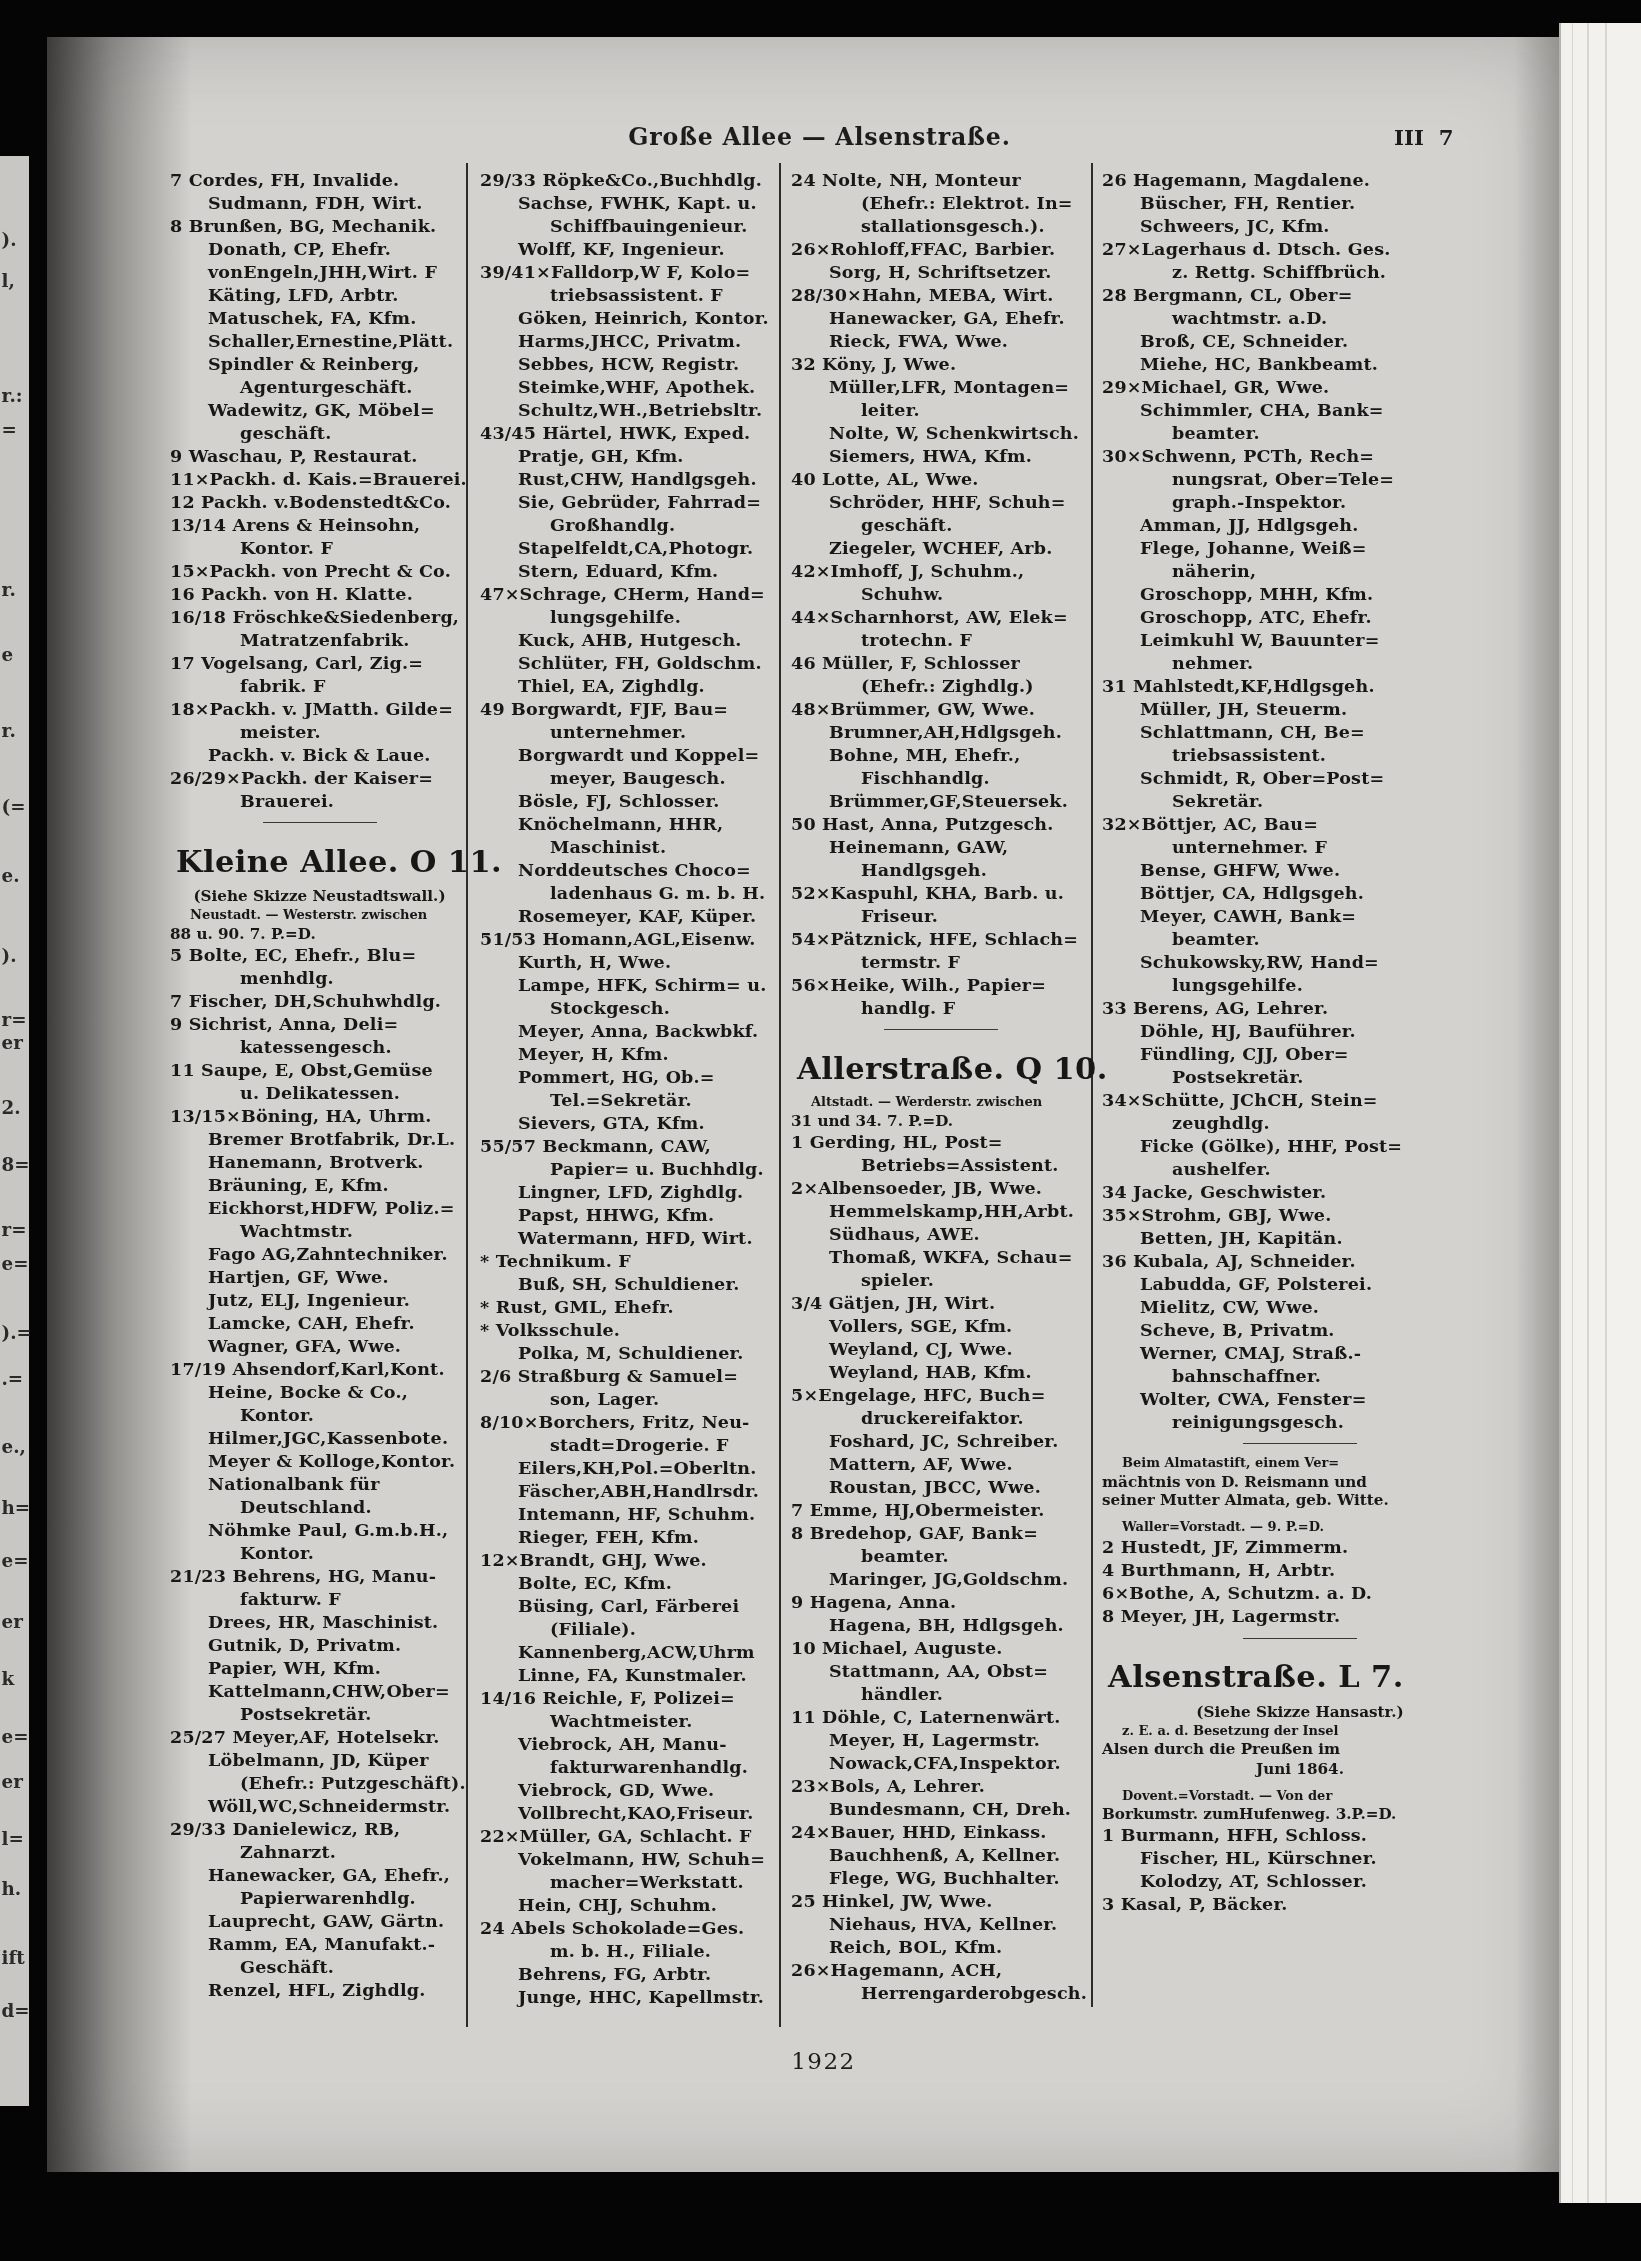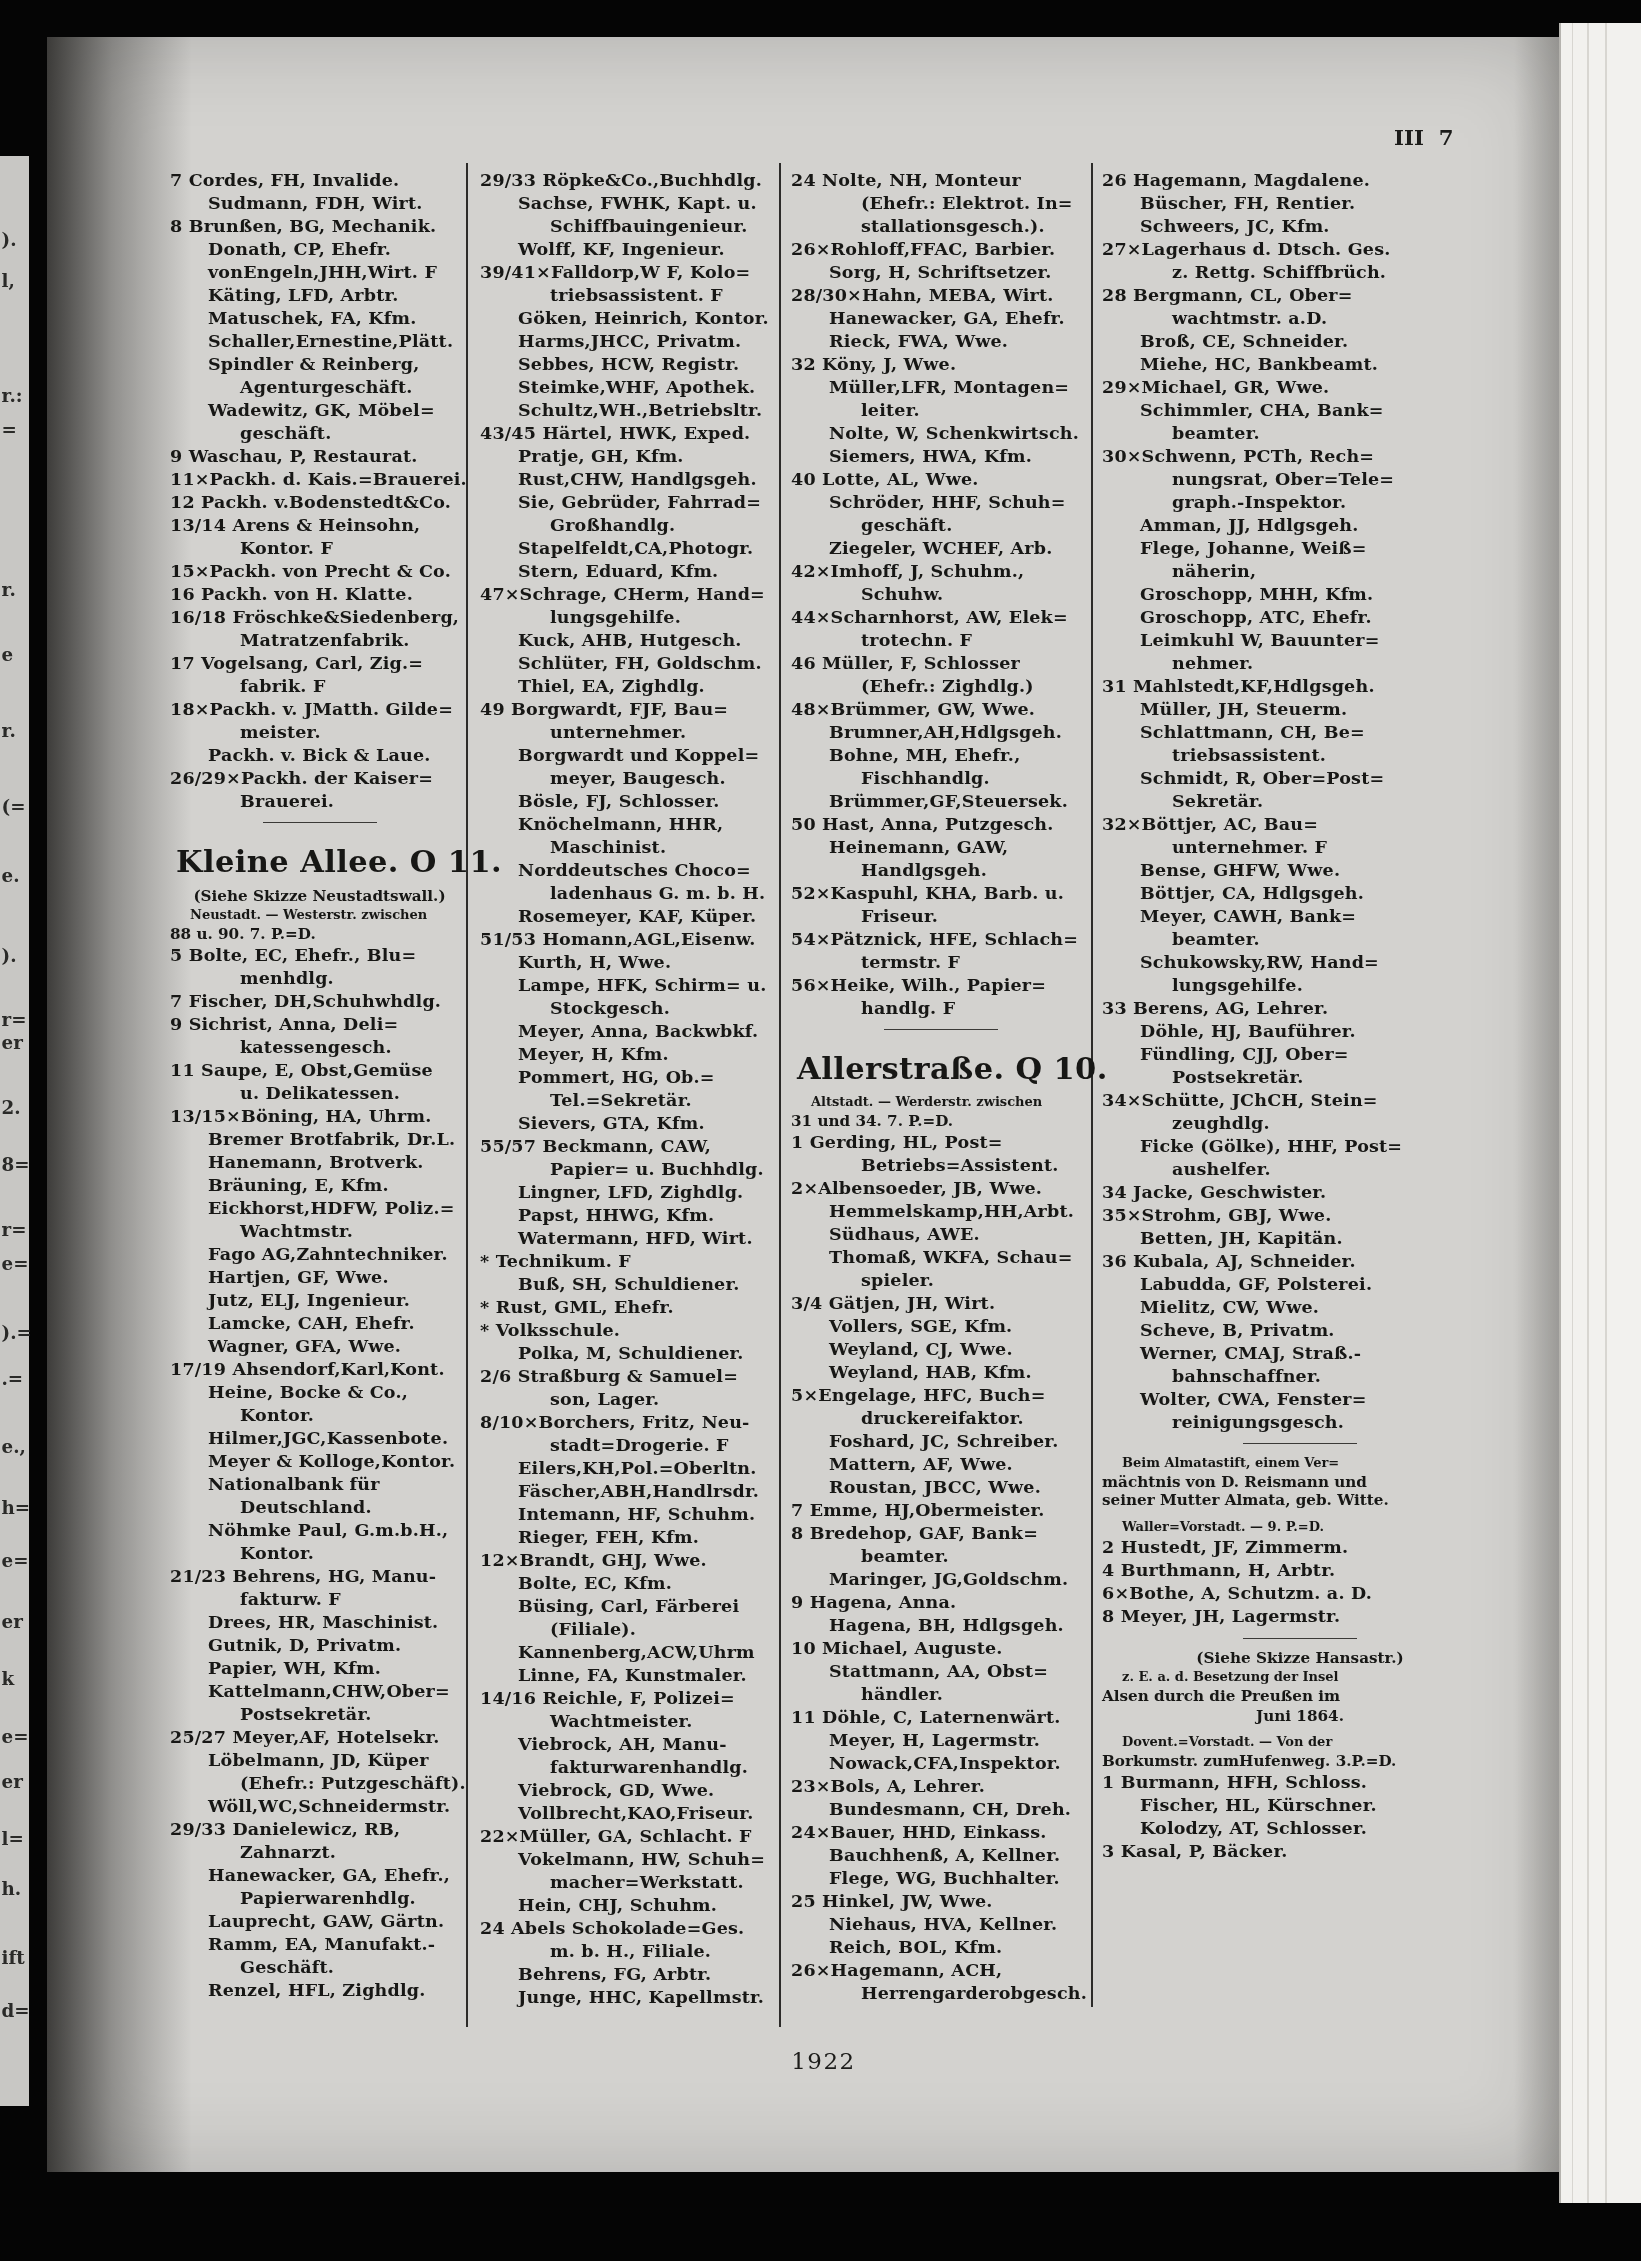--- a/index.html
+++ b/index.html
@@ -68,6 +68,7 @@
     <div class="edge-line" style="left:44px"></div>
   </div>
 
+  <div id="hdr-title">Große Allee — Alsenstraße.</div>
   <div id="hdr-page">III  7</div>
 
   <div class="vrule" id="rule-0"></div>

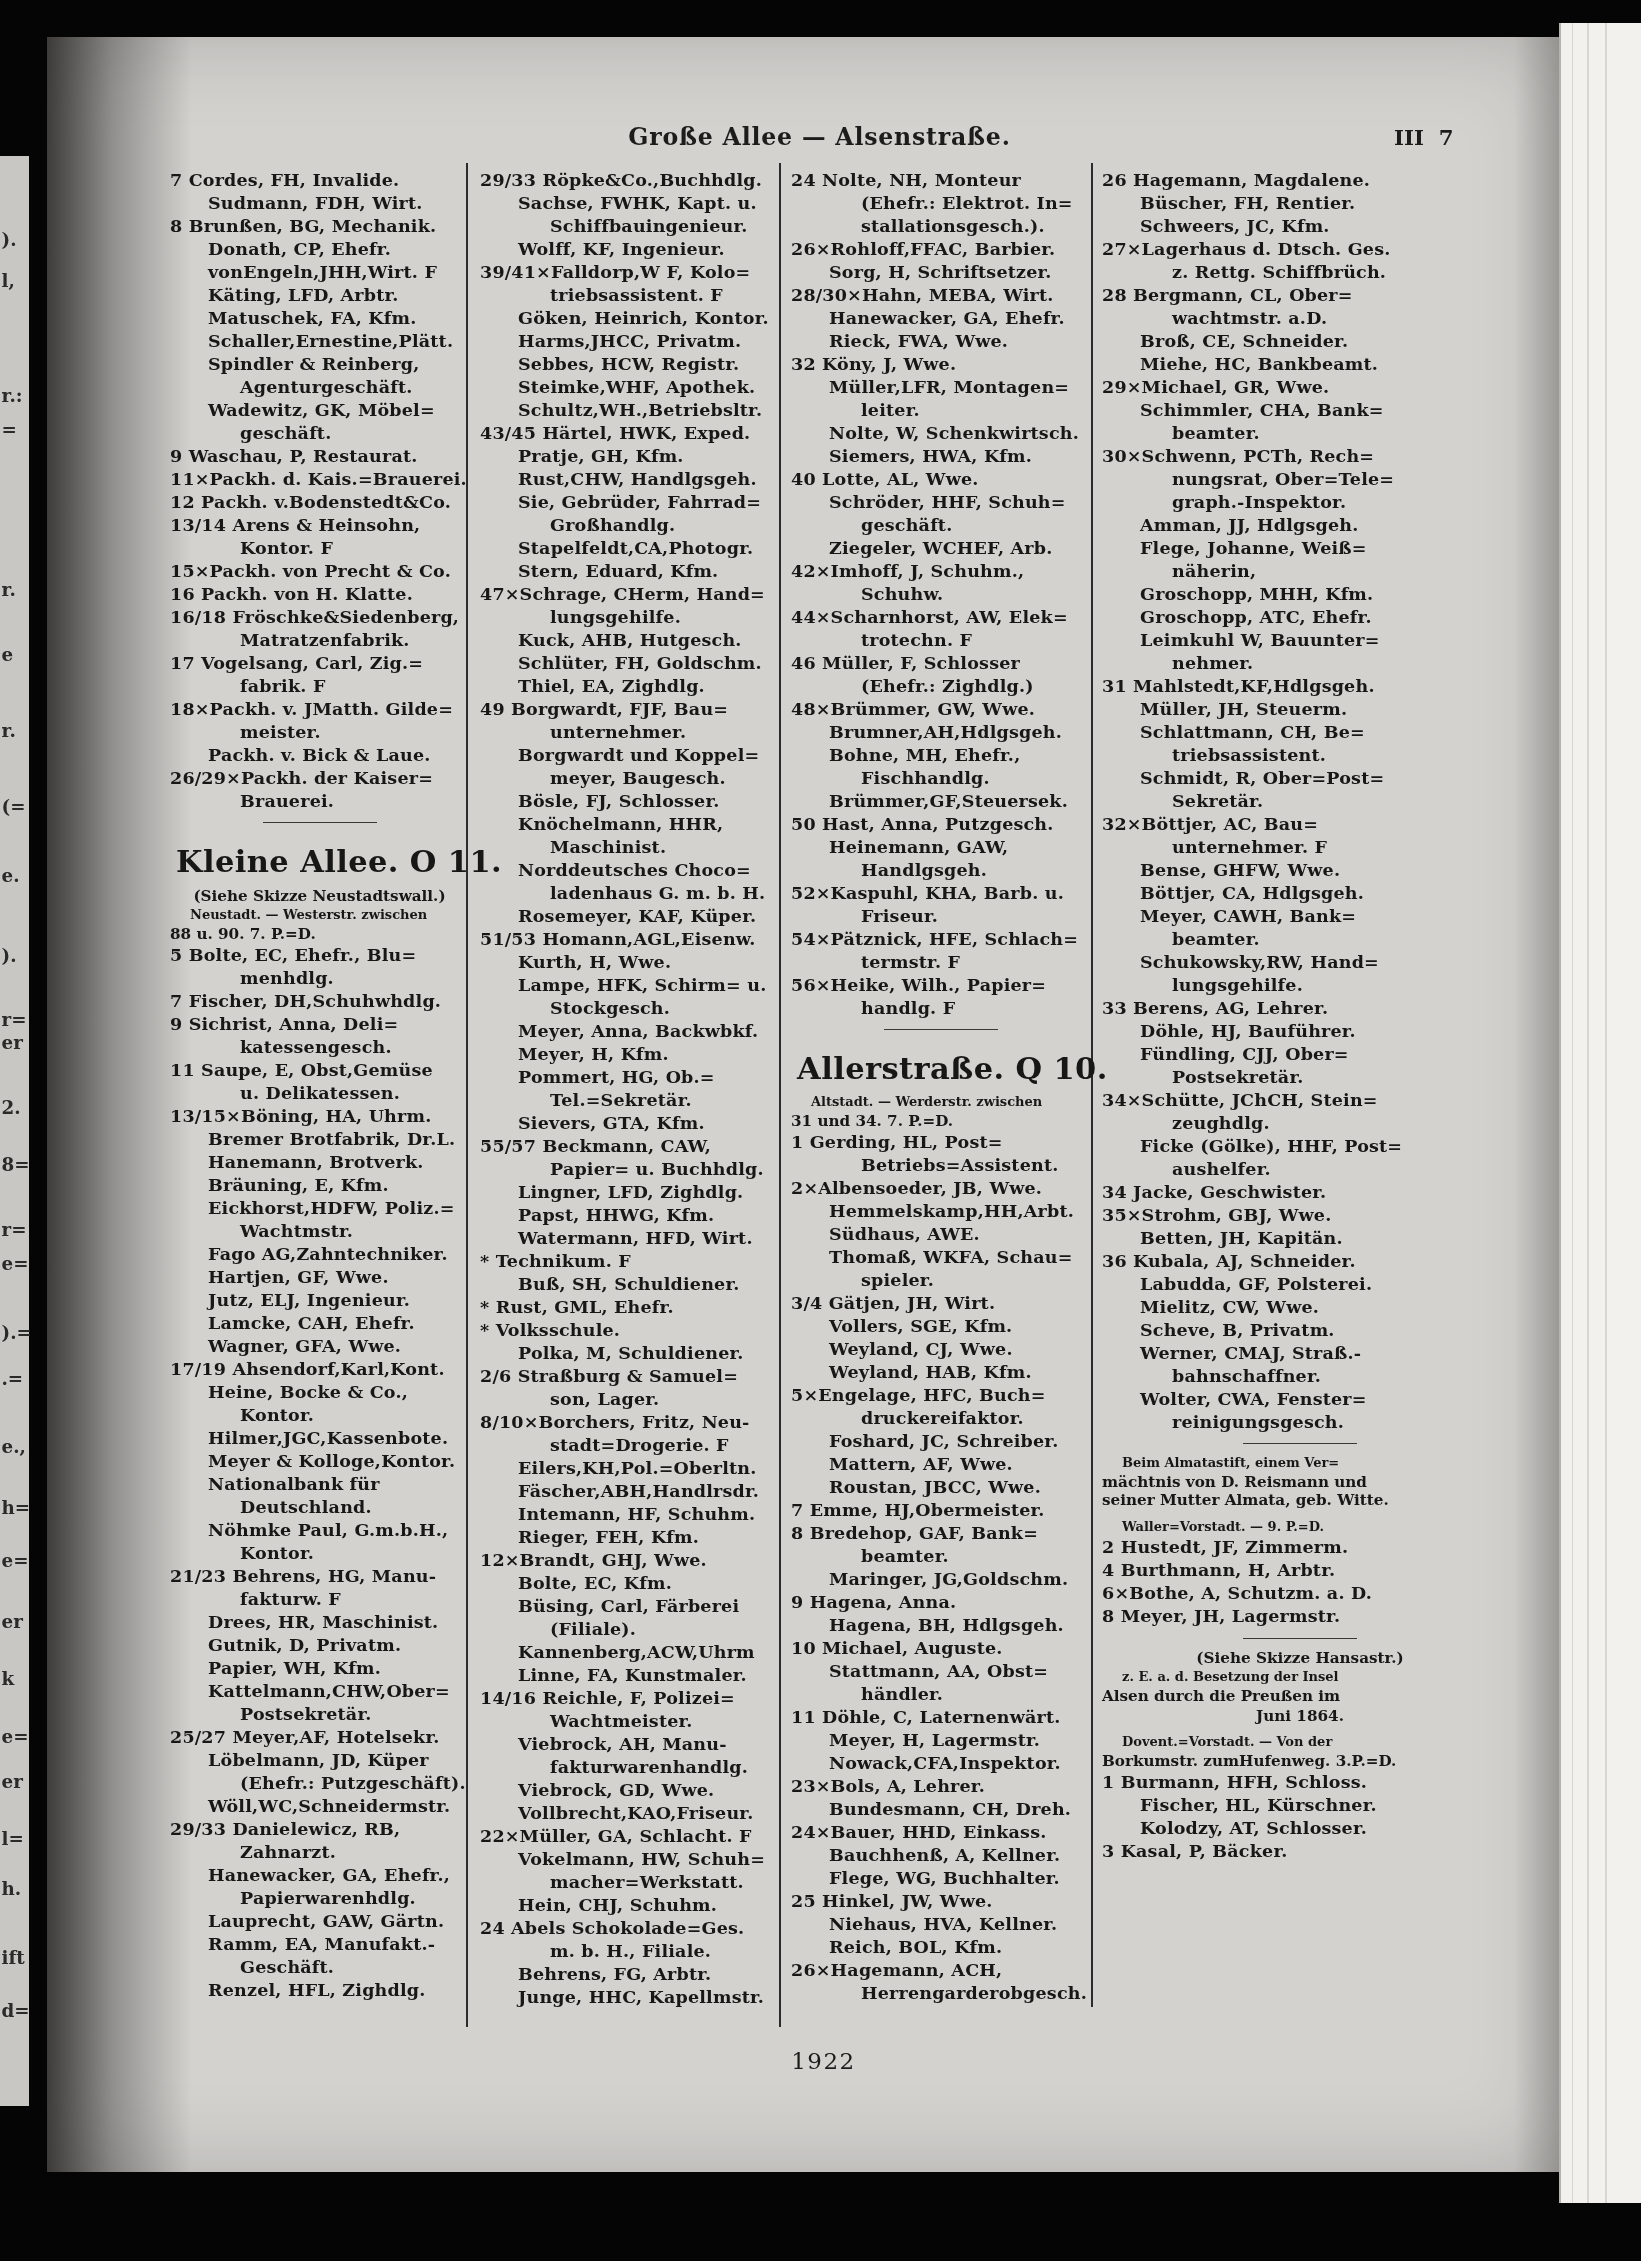--- a/index.html
+++ b/index.html
@@ -386,6 +386,7 @@
       <div class="ln ln-n">6×Bothe, A, Schutzm. a. D.</div>
       <div class="ln ln-n">8 Meyer, JH, Lagermstr.</div>
       <div class="ln ln-d"></div>
+      <div class="ln ln-h">Alsenstraße. L 7.</div>
       <div class="ln ln-sc">(Siehe Skizze Hansastr.)</div>
       <div class="ln ln-s">z. E. a. d. Besetzung der Insel</div>
       <div class="ln ln-s2">Alsen durch die Preußen im</div>

